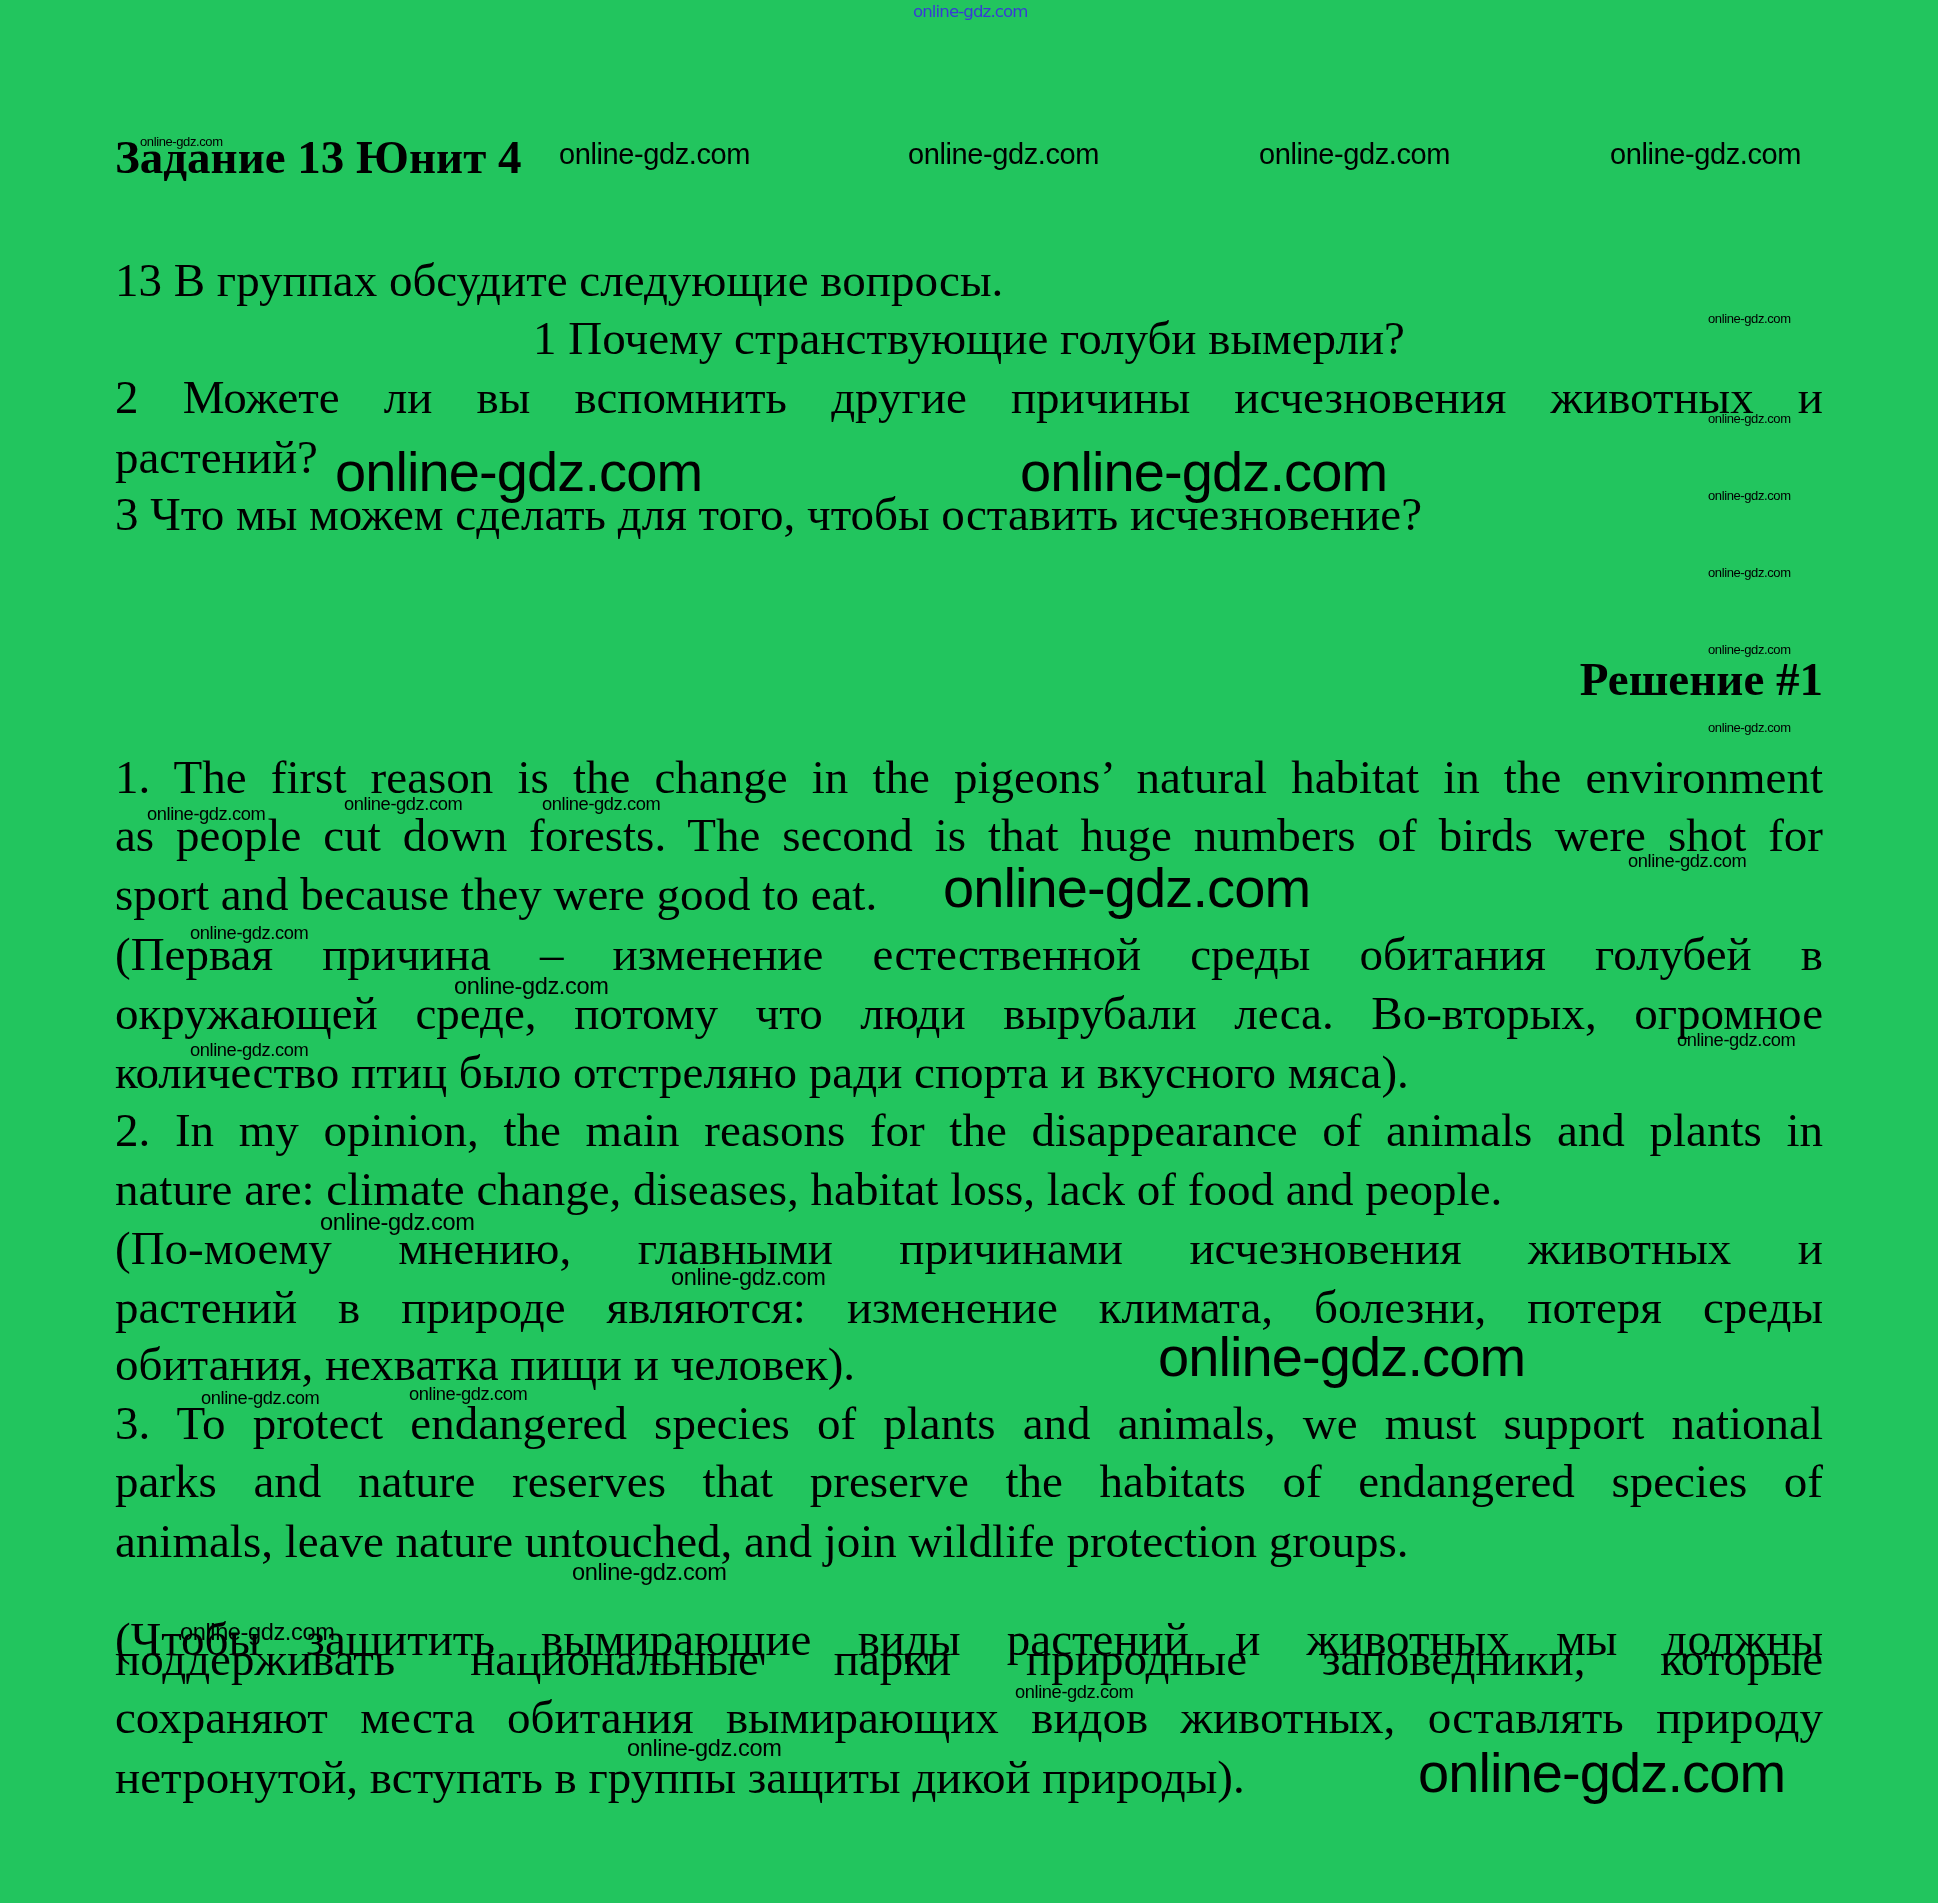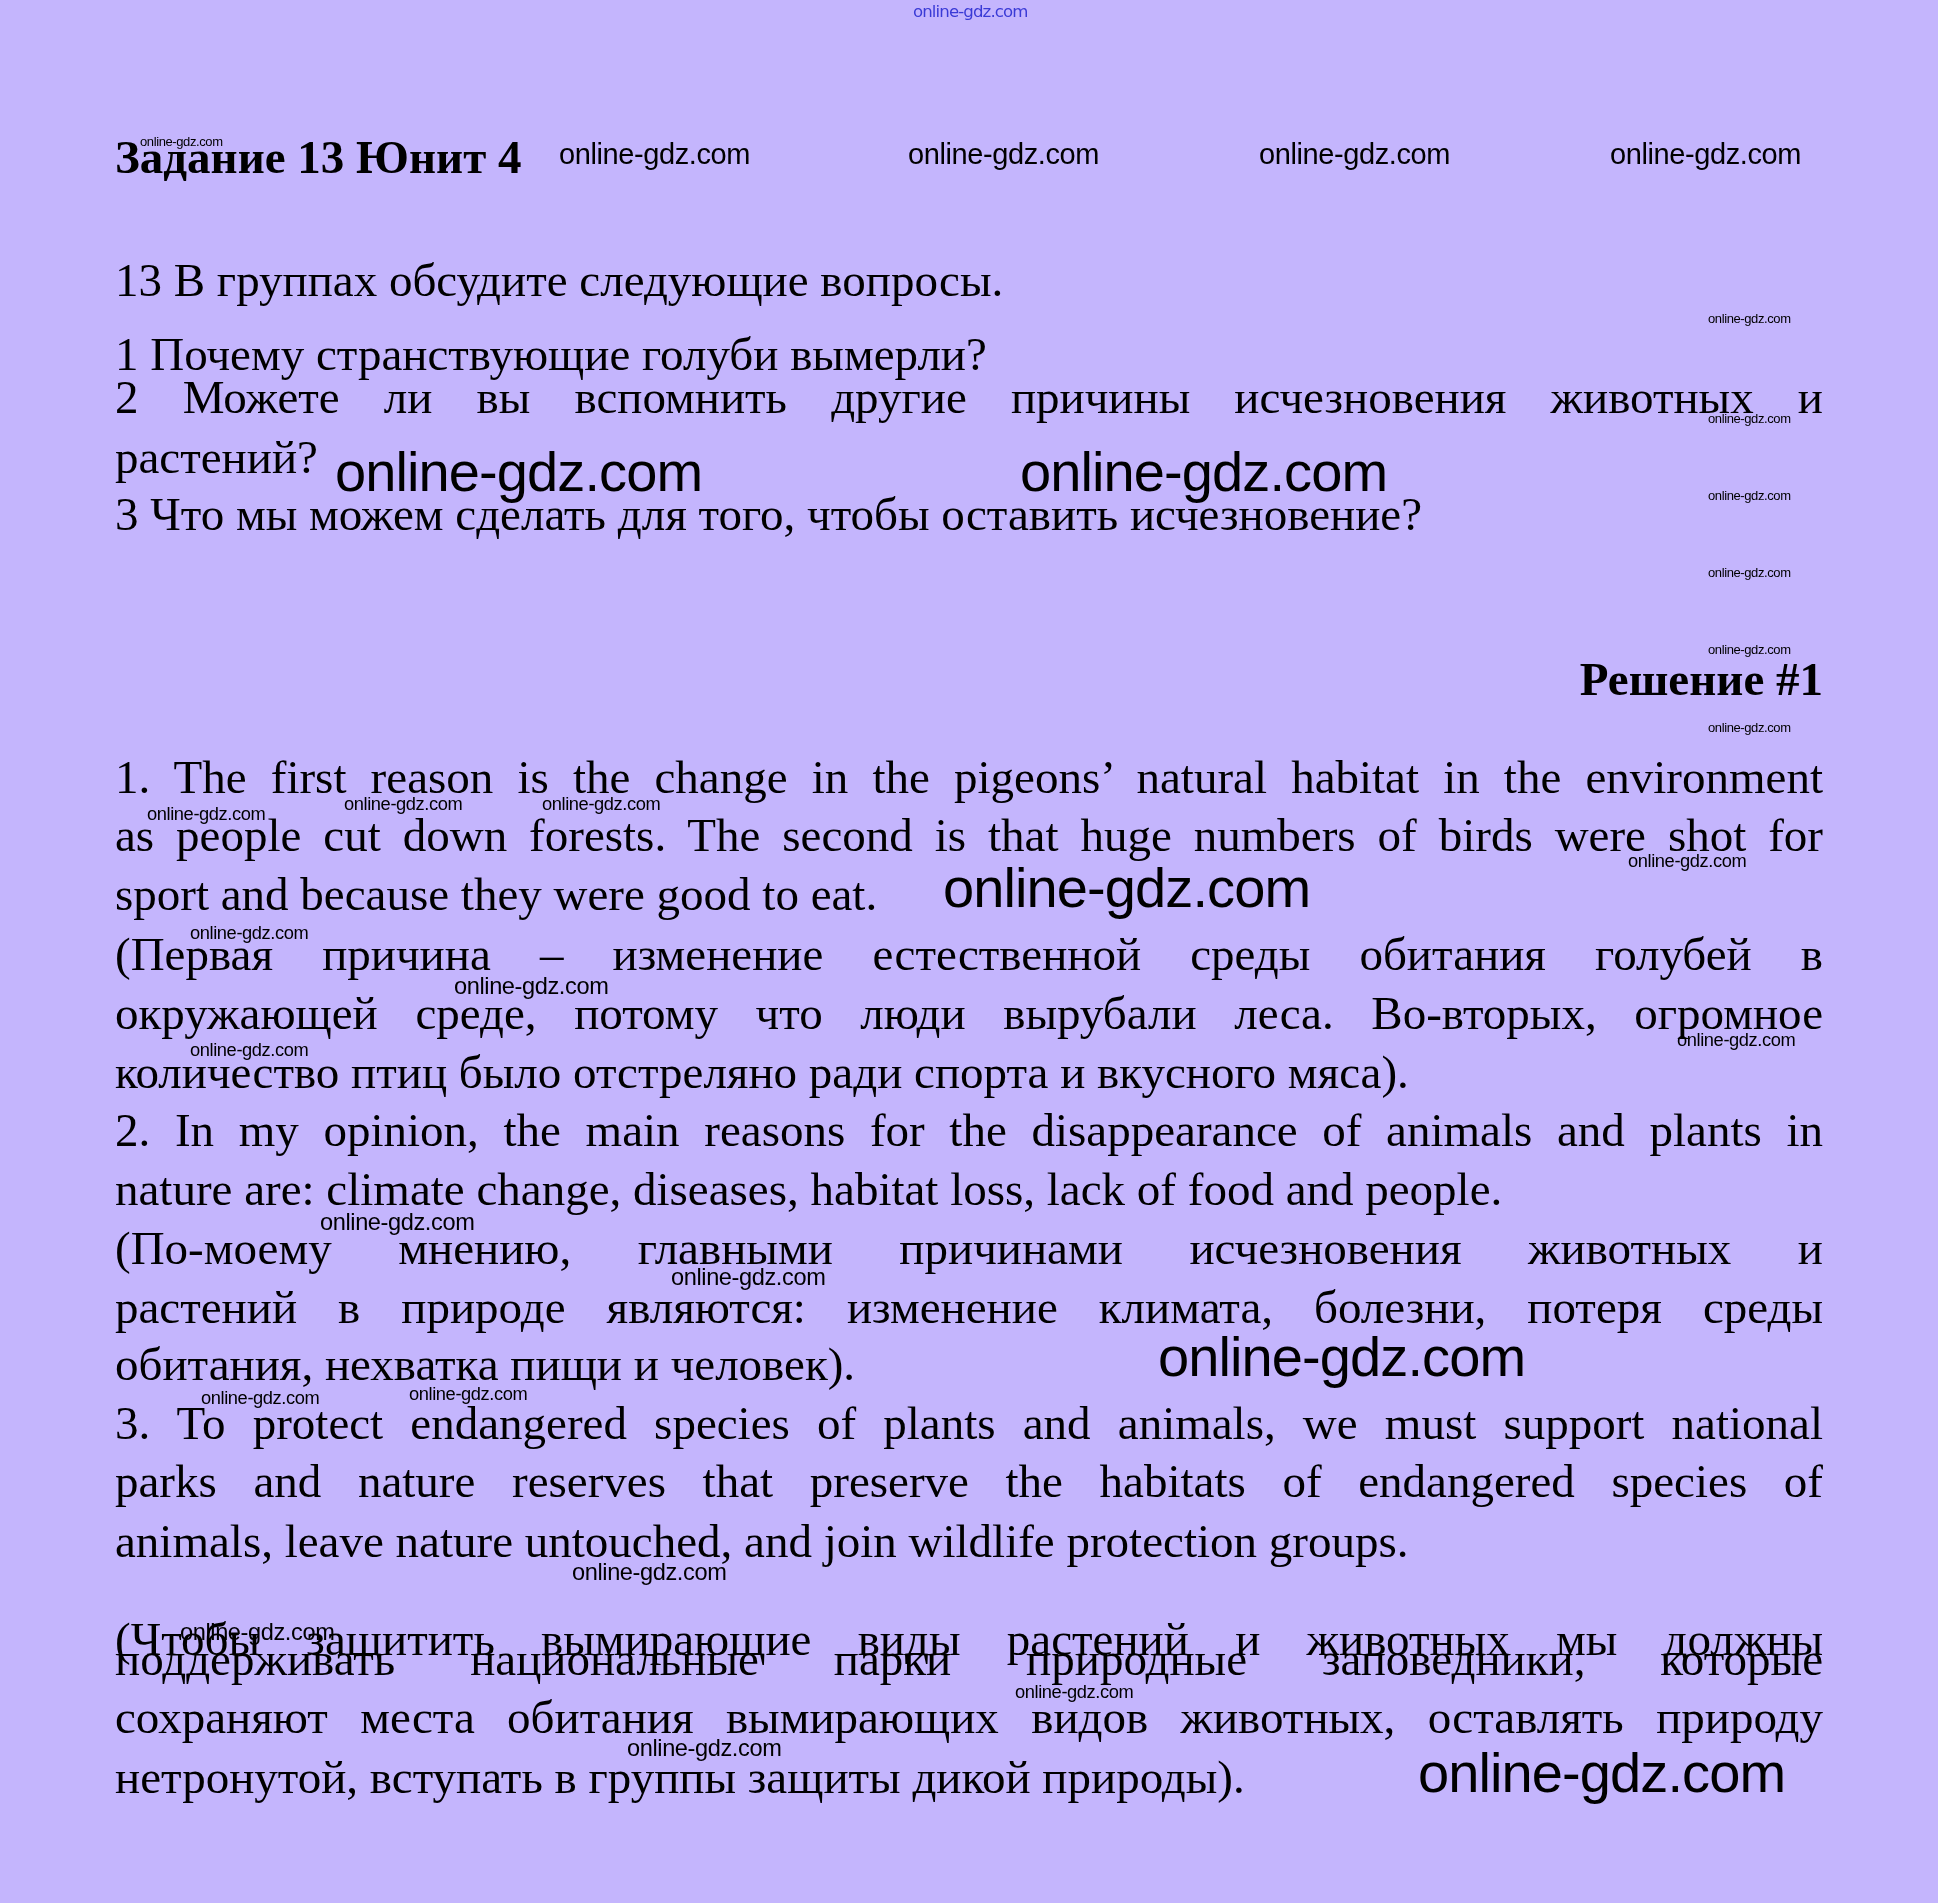--- a/index.html
+++ b/index.html
@@ -4,7 +4,7 @@
 <style>
   html, body { margin: 0; padding: 0; background: #ffffff; }
   body { width: 1938px; height: 1903px; position: relative; overflow: hidden; }
-  .page { position: absolute; left: 0; top: 0; width: 1938px; height: 1903px; background: #c4b5fd; }
+  .page { position: absolute; left: 0; top: 0; width: 1938px; height: 1903px; background: #22c55e; }
   .line {
     position: absolute; left: 115px; width: 1708px;
     font-family: "Liberation Serif", "DejaVu Serif", serif;

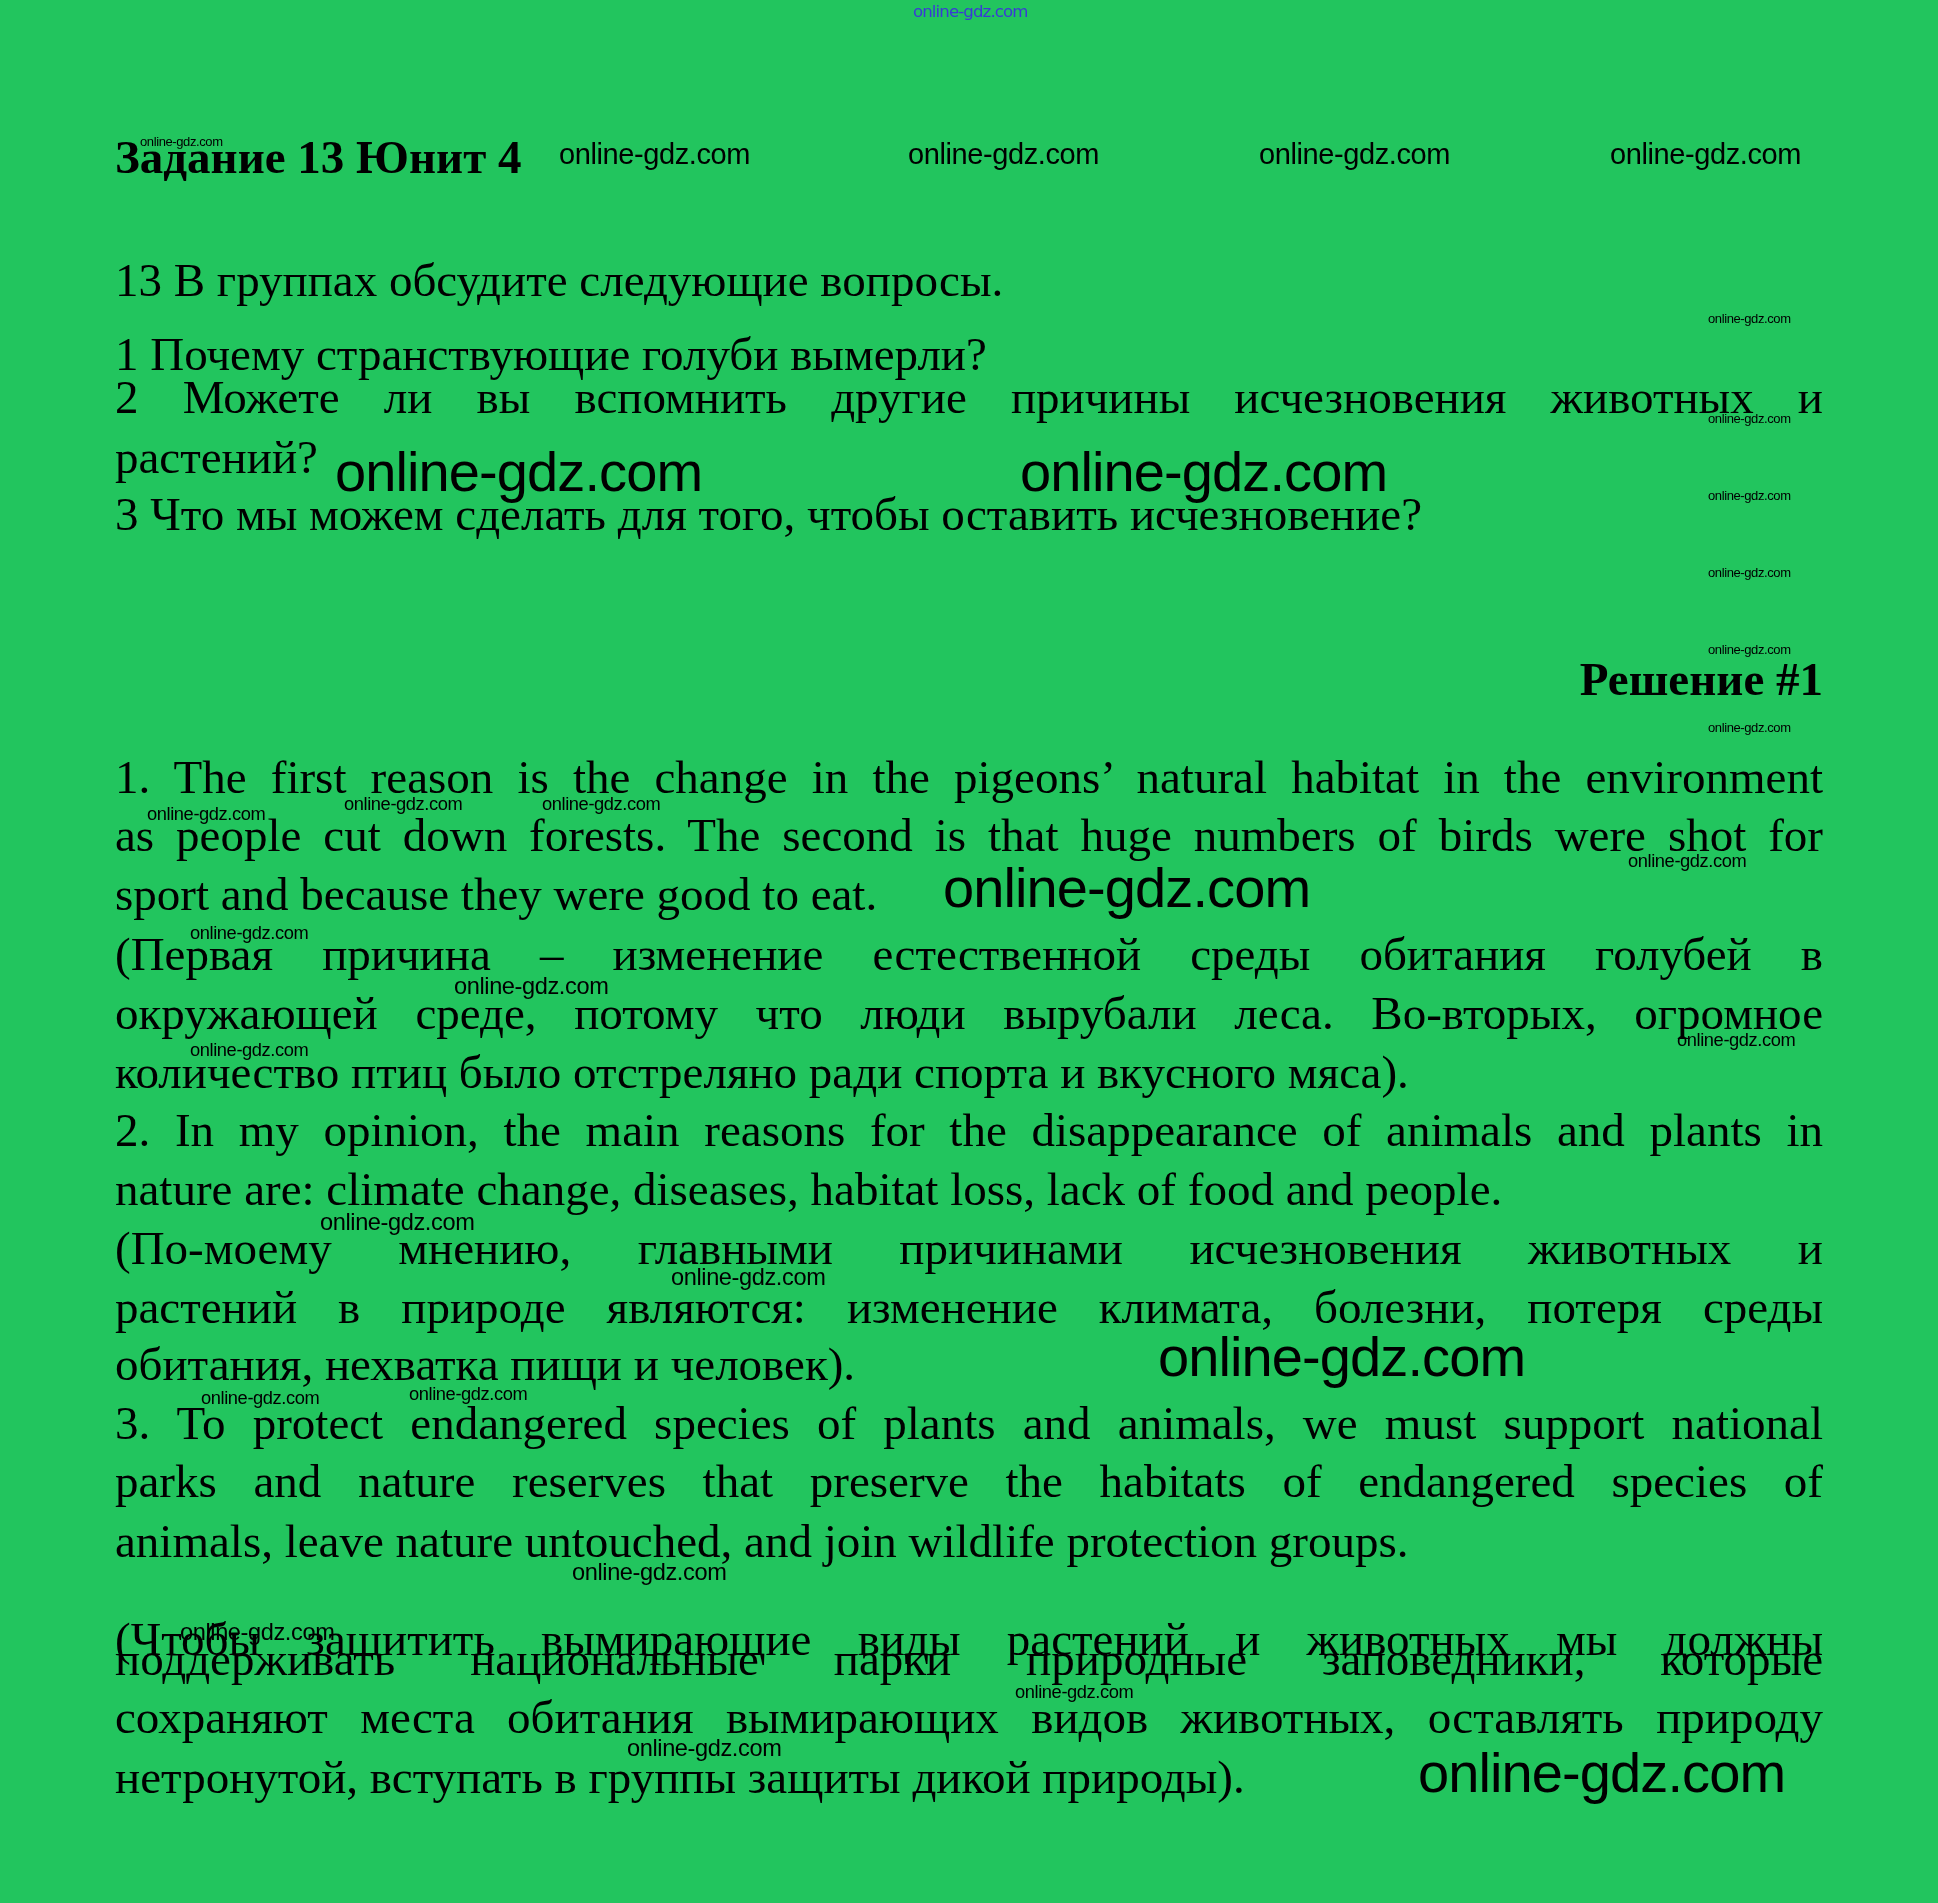--- a/index.html
+++ b/index.html
@@ -40,7 +40,7 @@
 
   <div>
     <div class="line" style="top:252px;">13 В группах обсудите следующие вопросы.</div>
-    <div class="line" style="top:326px;">1 Почему странствующие голуби вымерли?</div>
+    <div class="line" style="top:310px;text-align:center;">1 Почему странствующие голуби вымерли?</div>
     <div class="line just" style="top:369px;">2 Можете ли вы вспомнить другие причины исчезновения животных и</div>
     <div class="line" style="top:429px;">растений?</div>
     <div class="line" style="top:486px;">3 Что мы можем сделать для того, чтобы оставить исчезновение?</div>

